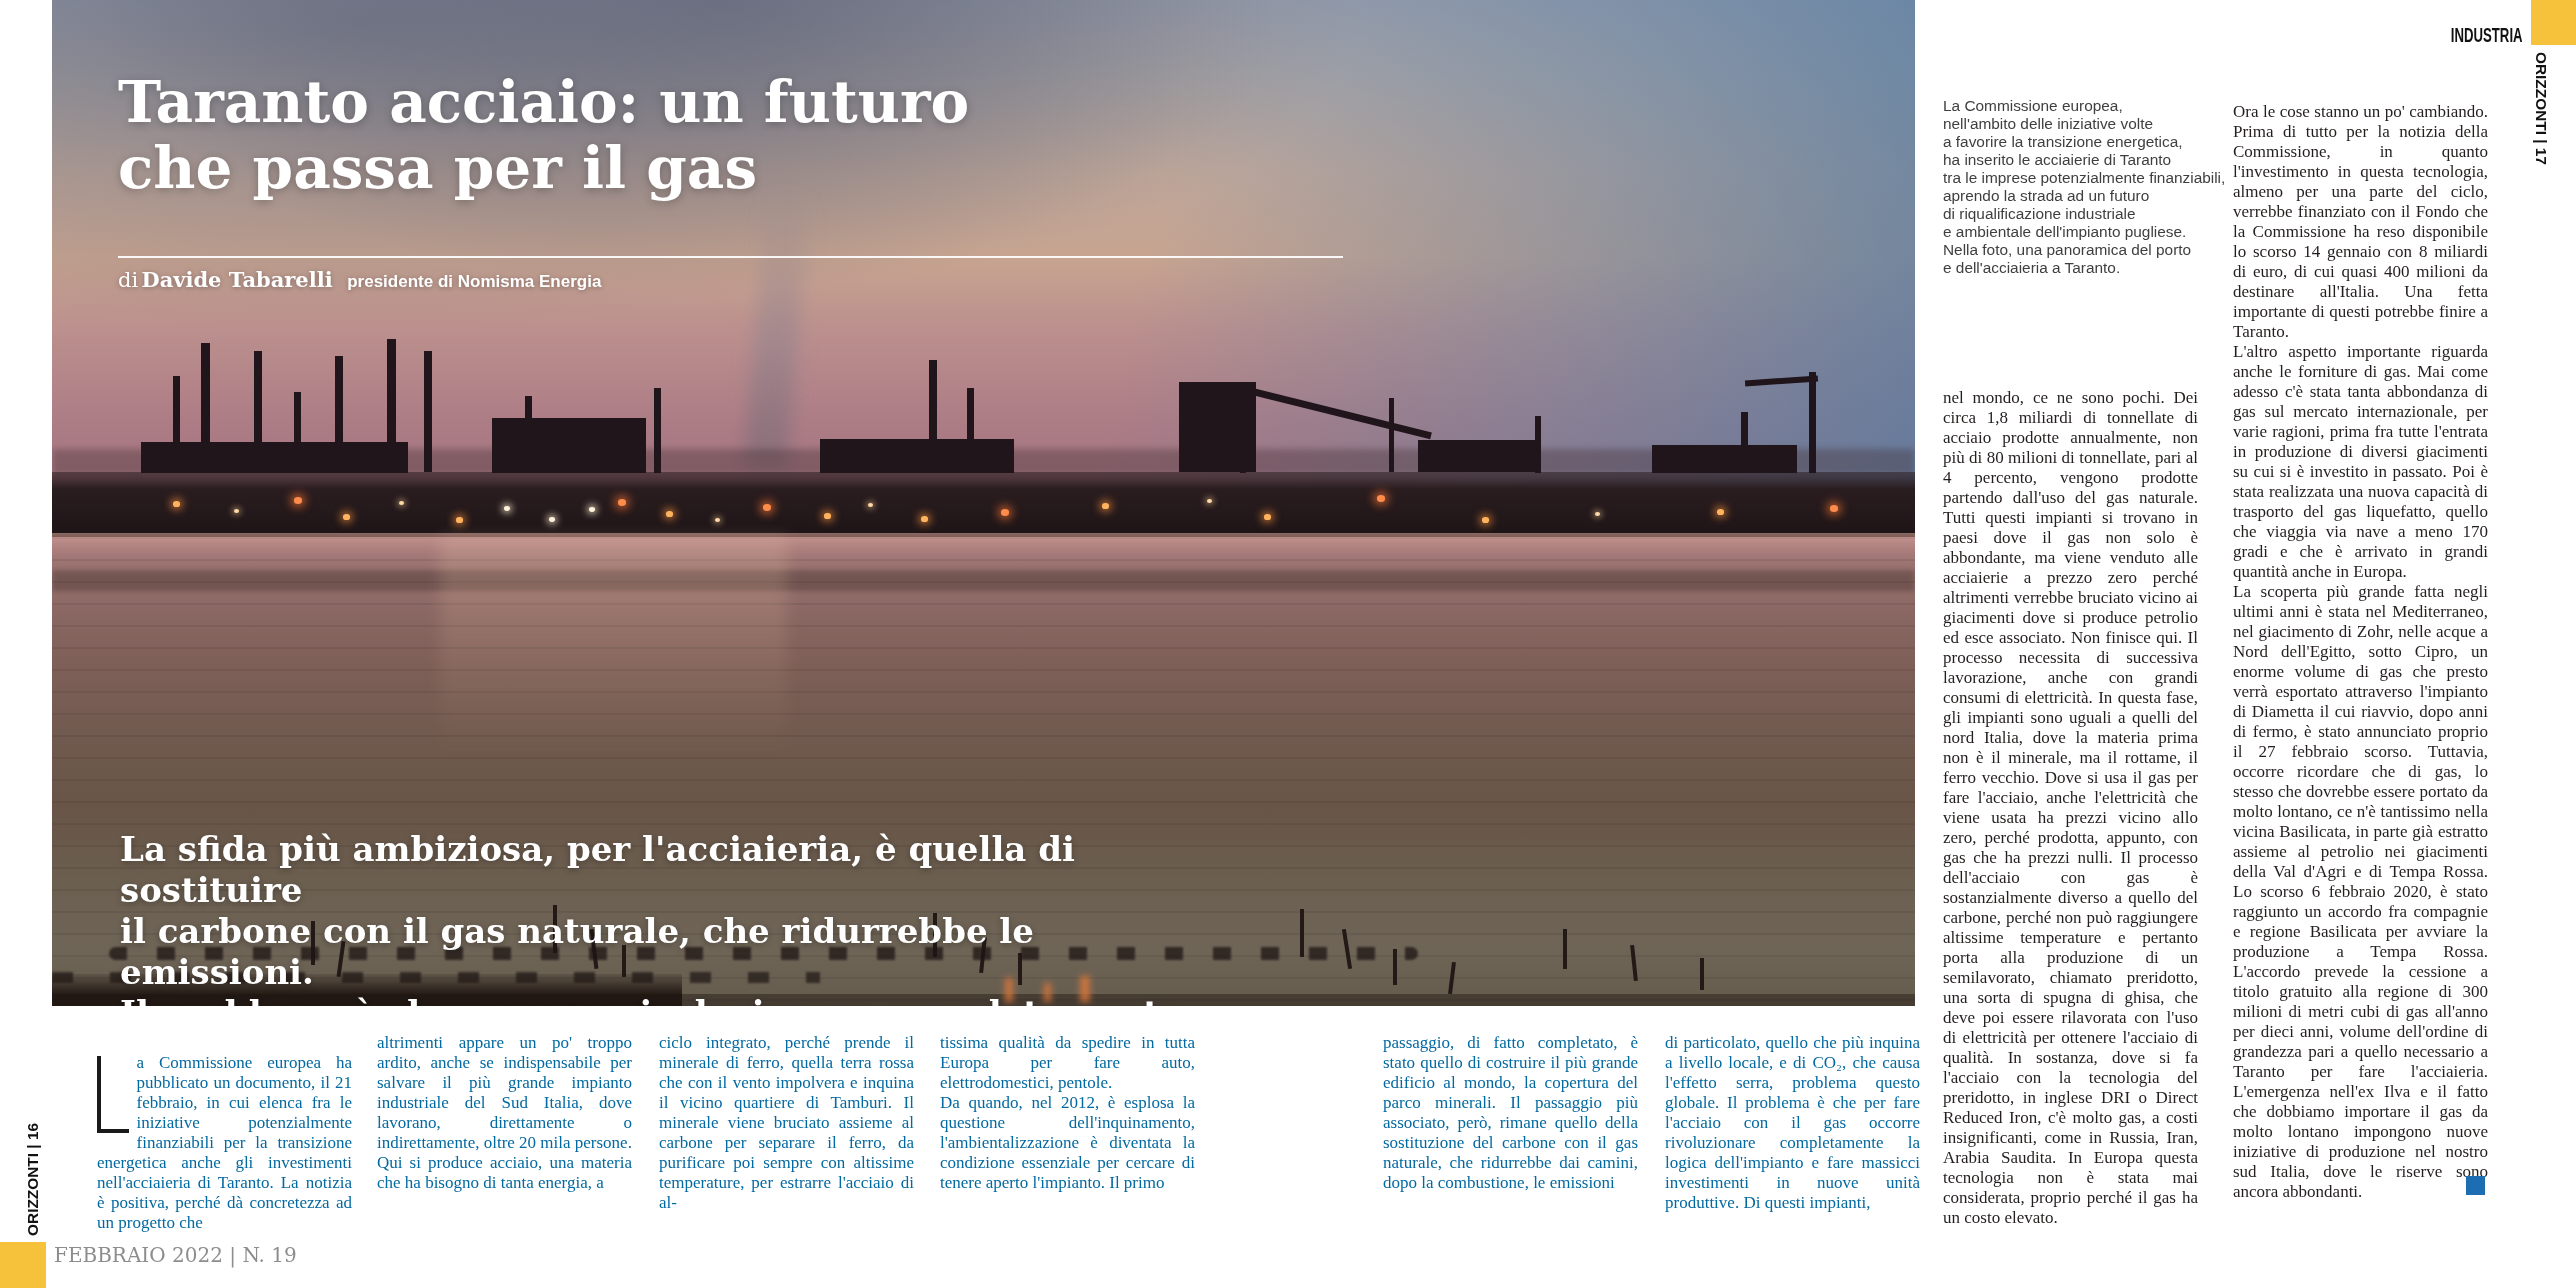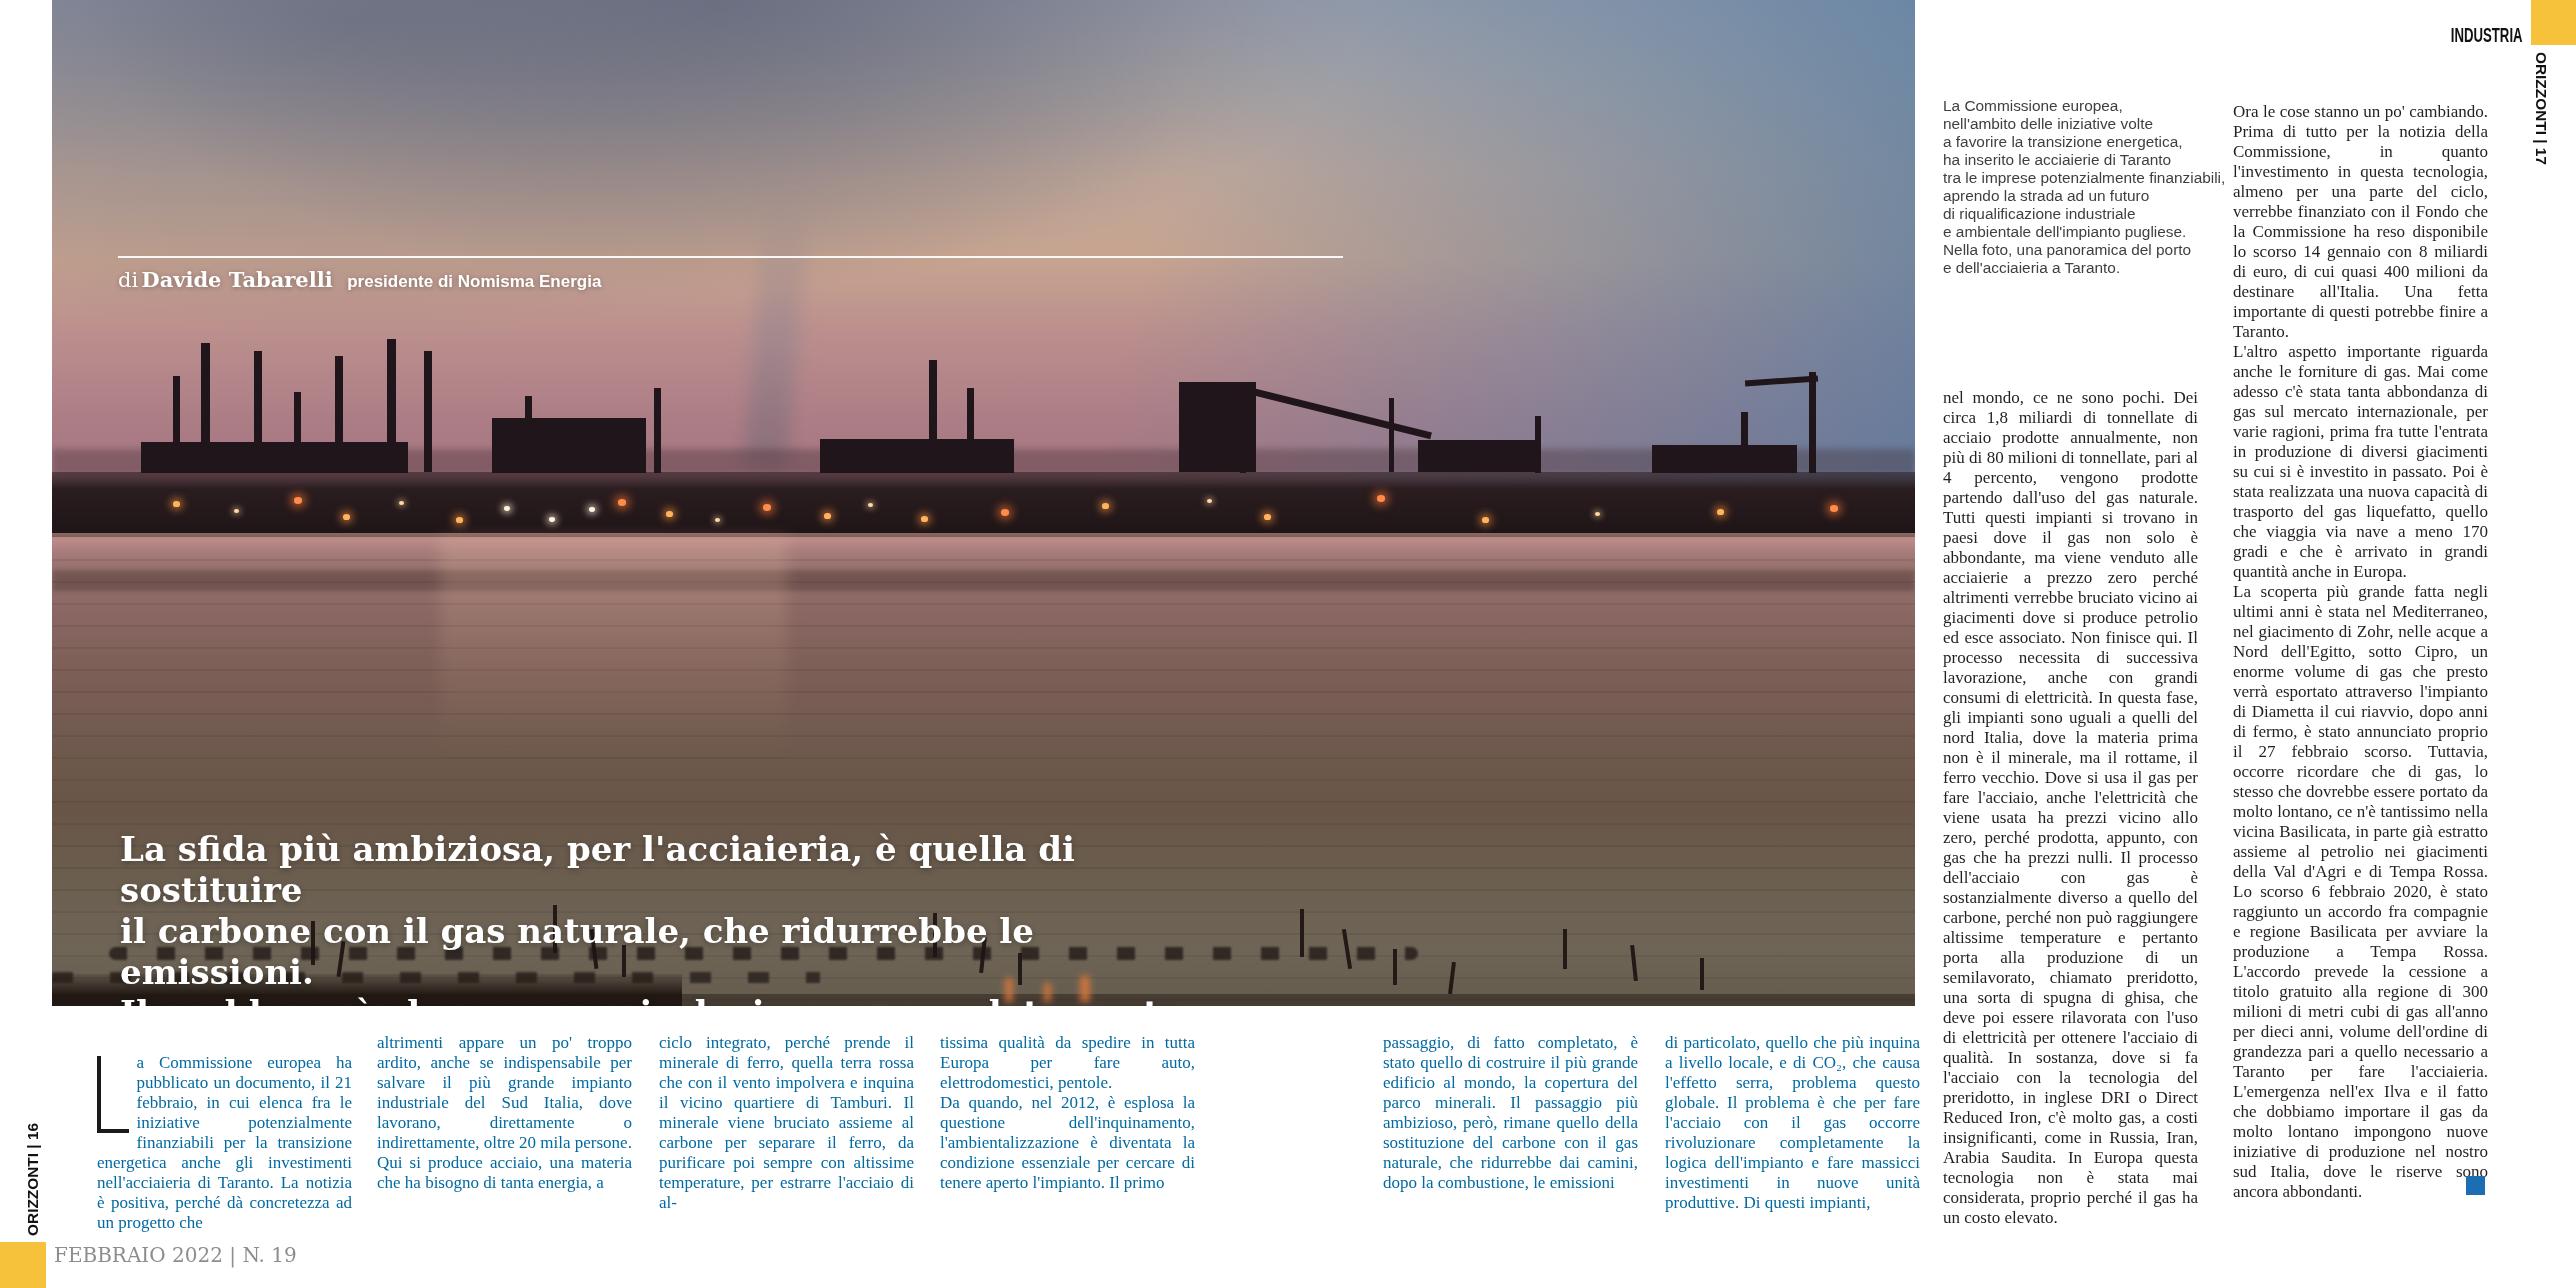--- a/index.html
+++ b/index.html
@@ -176,6 +176,8 @@
     <div class="orefl" style="left:992px;top:983px;width:6.5px;height:19.4px"></div>
     <div class="orefl" style="left:1028px;top:976px;width:9.7px;height:26px"></div>
 
+    <h1 class="title" style="margin:0;font-size:58px;">Taranto acciaio: un futuro
+che passa per il gas</h1>
     <div class="title-rule"></div>
     <div class="byline">
       <span class="b-prefix">di</span>

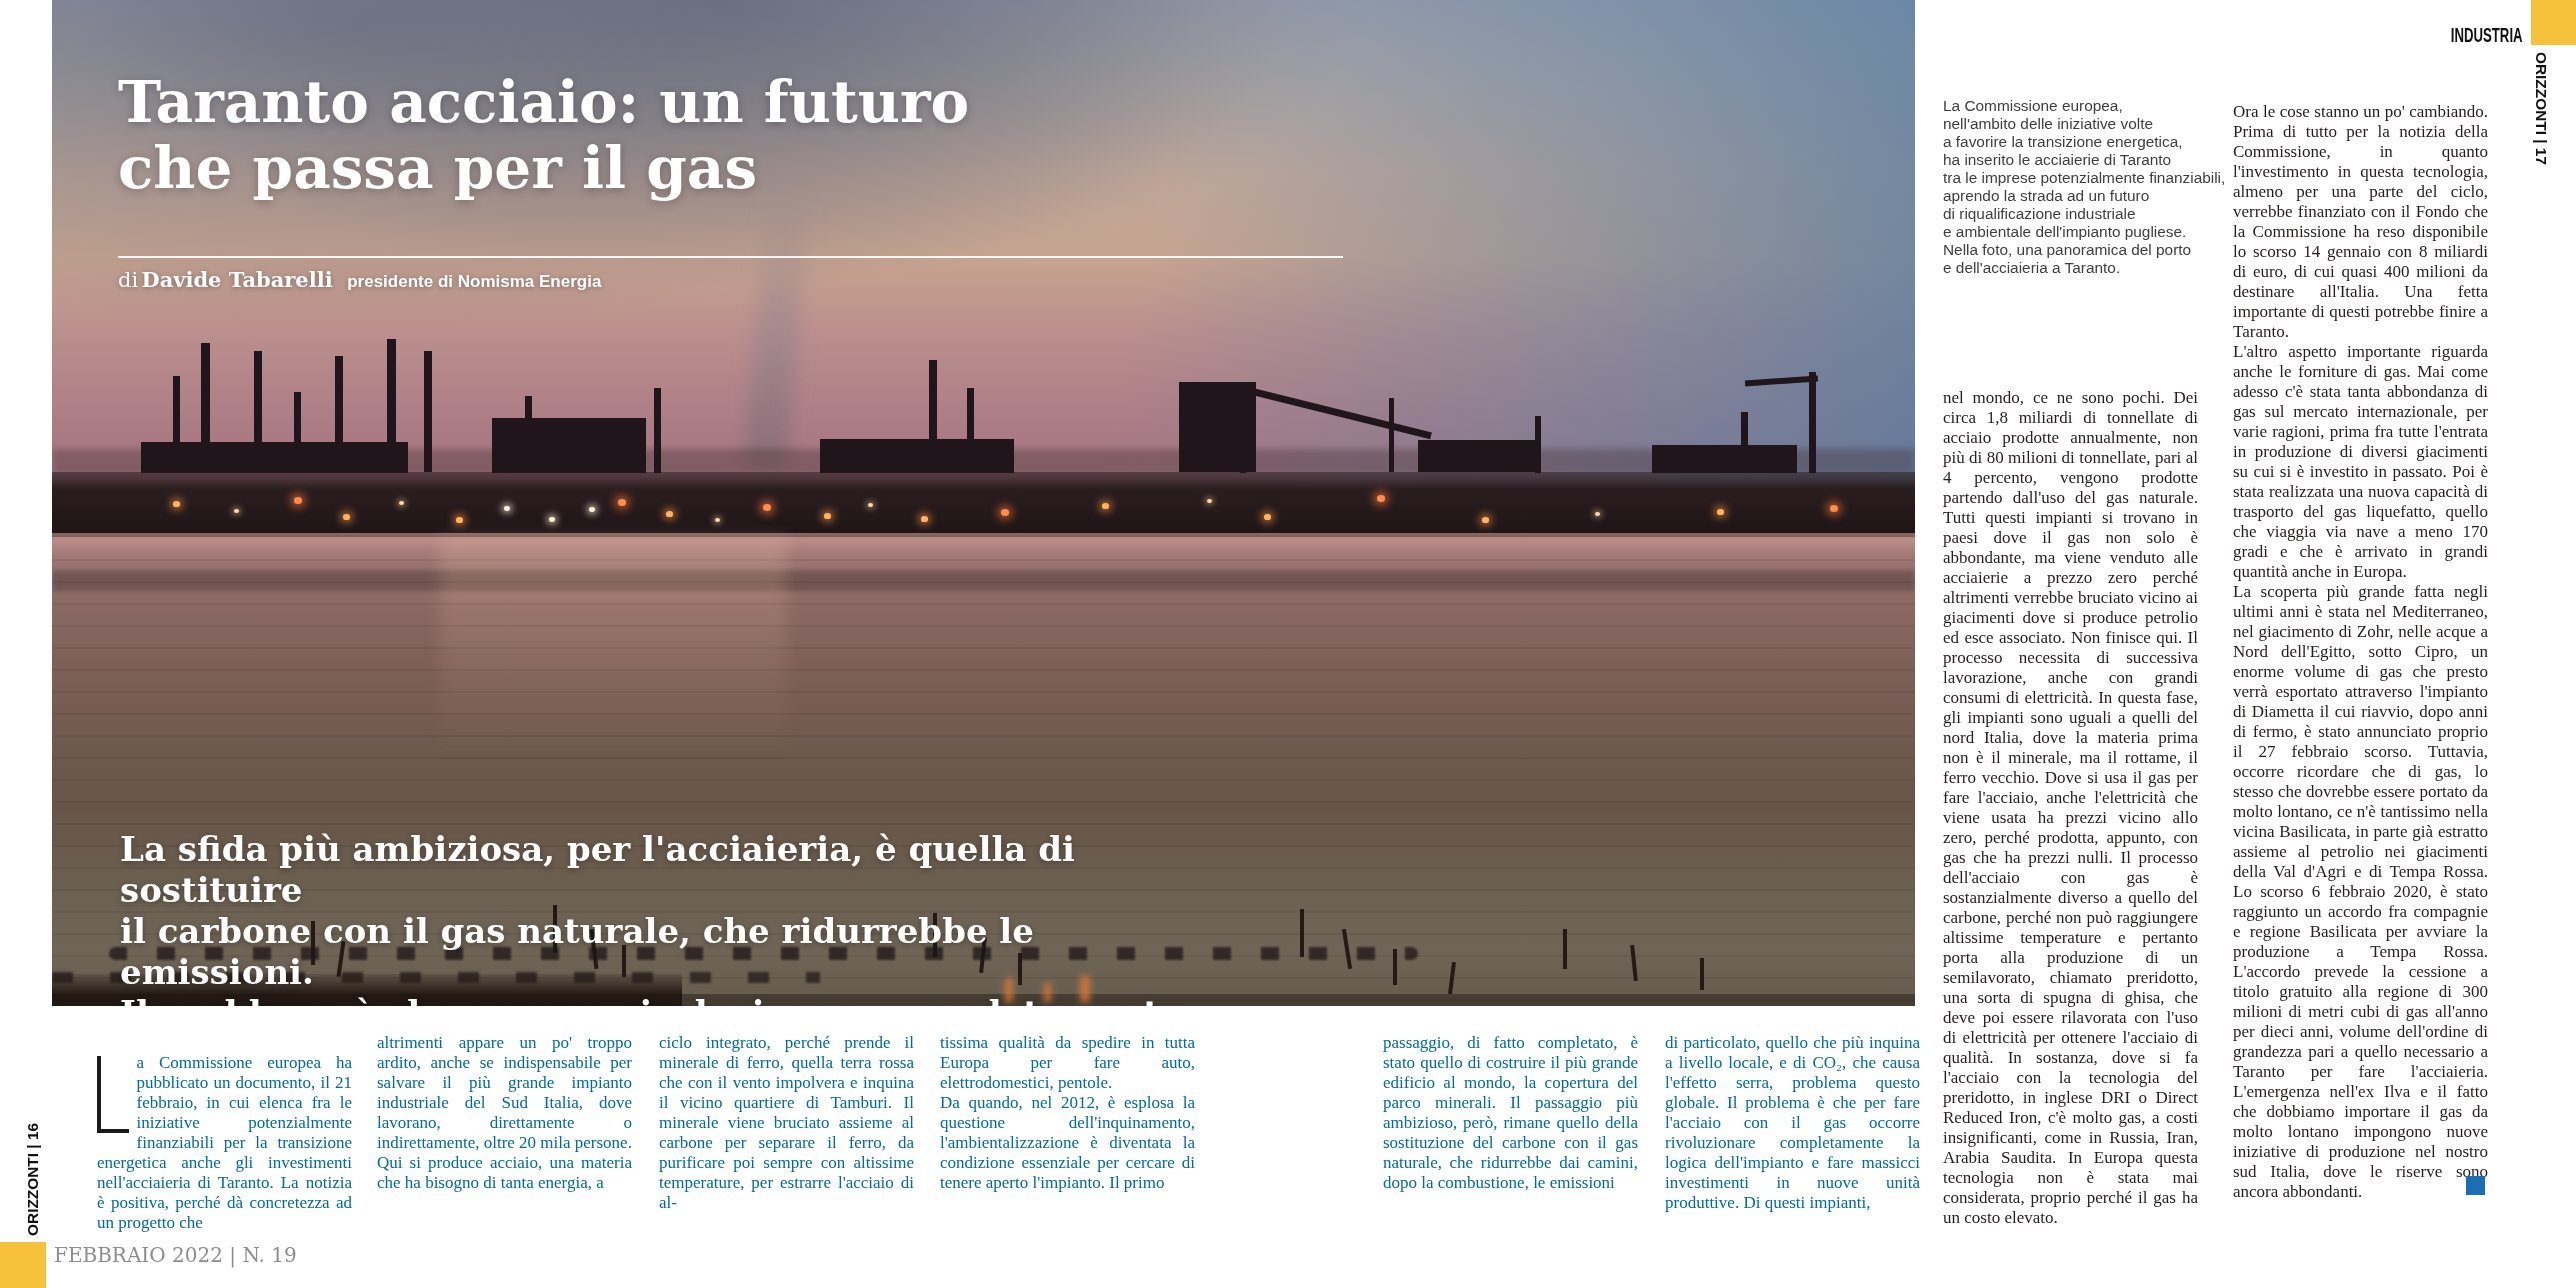--- a/index.html
+++ b/index.html
@@ -198,7 +198,7 @@
   <div class="col" style="left:659px">ciclo integrato, perché prende il minerale di ferro, quella terra rossa che con il vento impolvera e inquina il vicino quartiere di Tamburi. Il minerale viene bruciato assieme al carbone per separare il ferro, da purificare poi sempre con altissime temperature, per estrarre l'acciaio di al-</div>
   <div class="col" style="left:940px">tissima qualità da spedire in tutta Europa per fare auto, elettrodomestici, pentole.
 Da quando, nel 2012, è esplosa la questione dell'inquinamento, l'ambientalizzazione è diventata la condizione essenziale per cercare di tenere aperto l'impianto. Il primo</div>
-  <div class="col" style="left:1383px">passaggio, di fatto completato, è stato quello di costruire il più grande edificio al mondo, la copertura del parco minerali. Il passaggio più ambizioso, però, rimane quello della sostituzione del carbone con il gas naturale, che ridurrebbe dai camini, dopo la combustione, le emissioni</div>
+  <div class="col" style="left:1383px">passaggio, di fatto completato, è stato quello di costruire il più grande edificio al mondo, la copertura del parco minerali. Il passaggio più associato, però, rimane quello della sostituzione del carbone con il gas naturale, che ridurrebbe dai camini, dopo la combustione, le emissioni</div>
   <div class="col" style="left:1665px">di particolato, quello che più inquina a livello locale, e di CO₂, che causa l'effetto serra, problema questo globale. Il problema è che per fare l'acciaio con il gas occorre rivoluzionare completamente la logica dell'impianto e fare massicci investimenti in nuove unità produttive. Di questi impianti,</div>
 
   <div class="caption">La Commissione europea,

